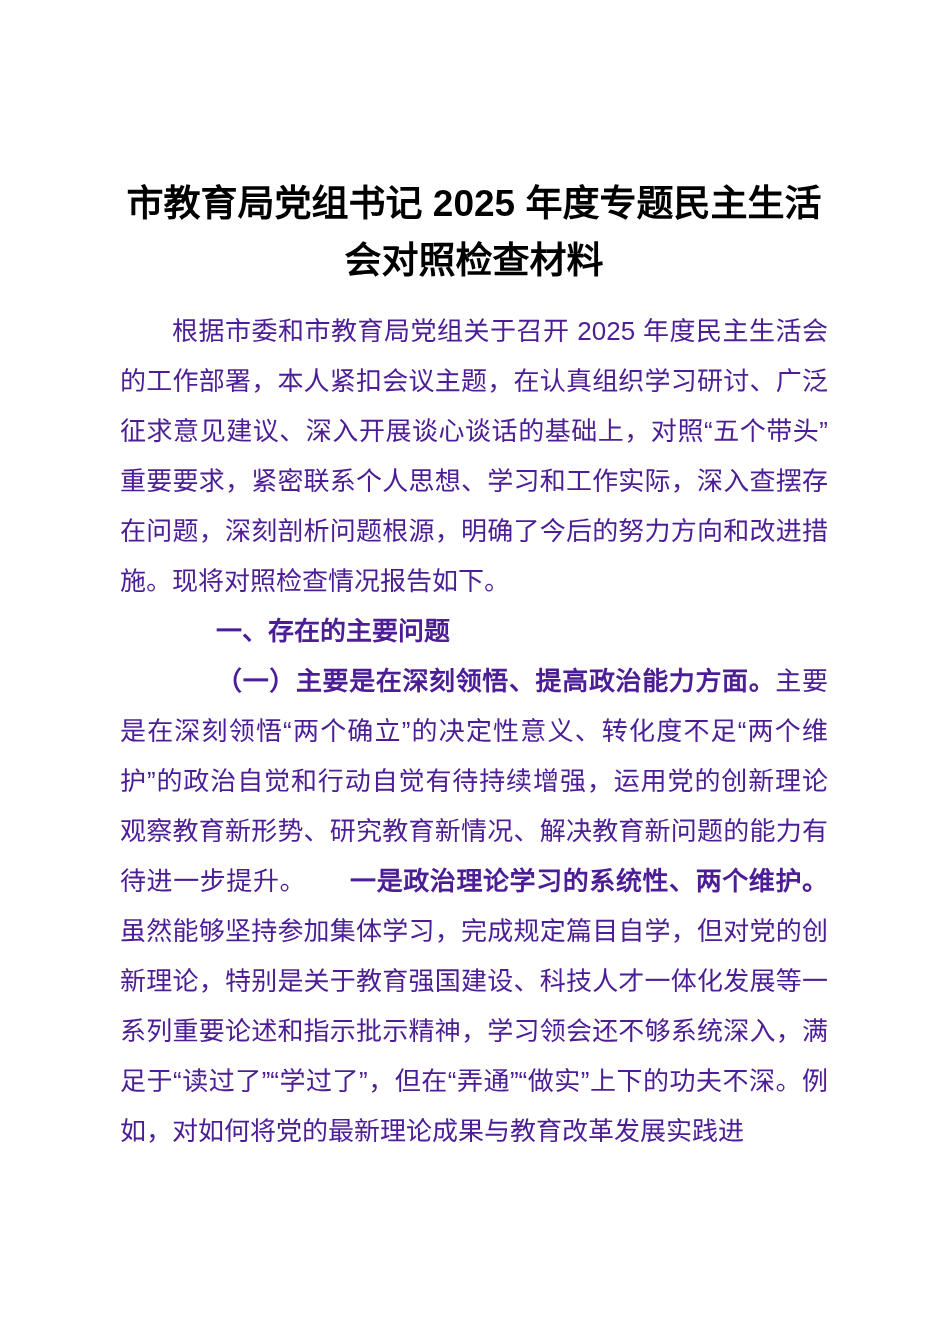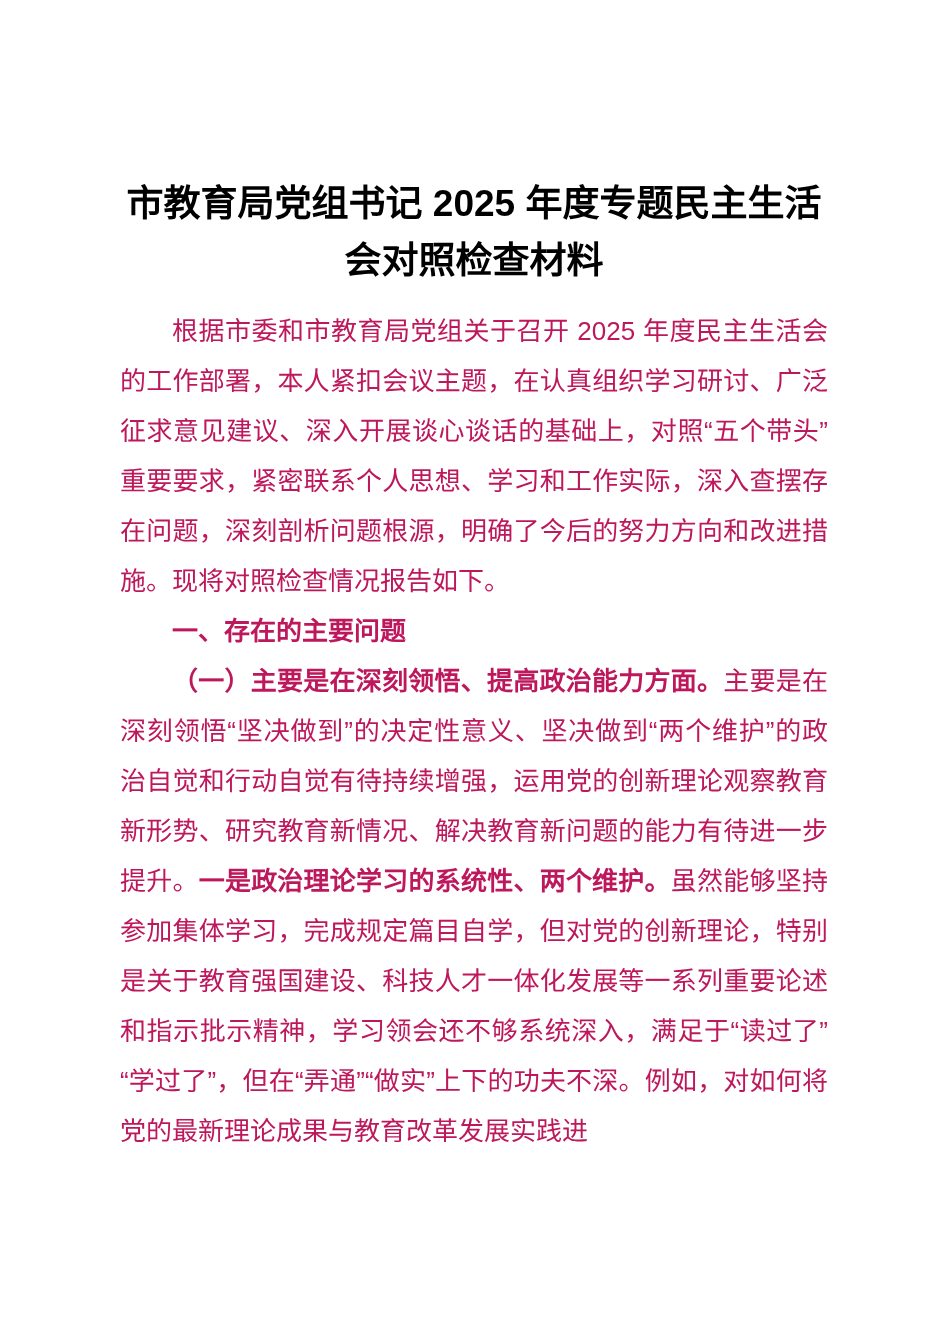--- a/index.html
+++ b/index.html
@@ -36,7 +36,7 @@
     line-height: 50px;
     text-align: justify;
     text-indent: 2em;
-    color: #be185d;
+    color: #4c1d95;
     font-weight: 400;
   }
   .doc-body .para.heading {

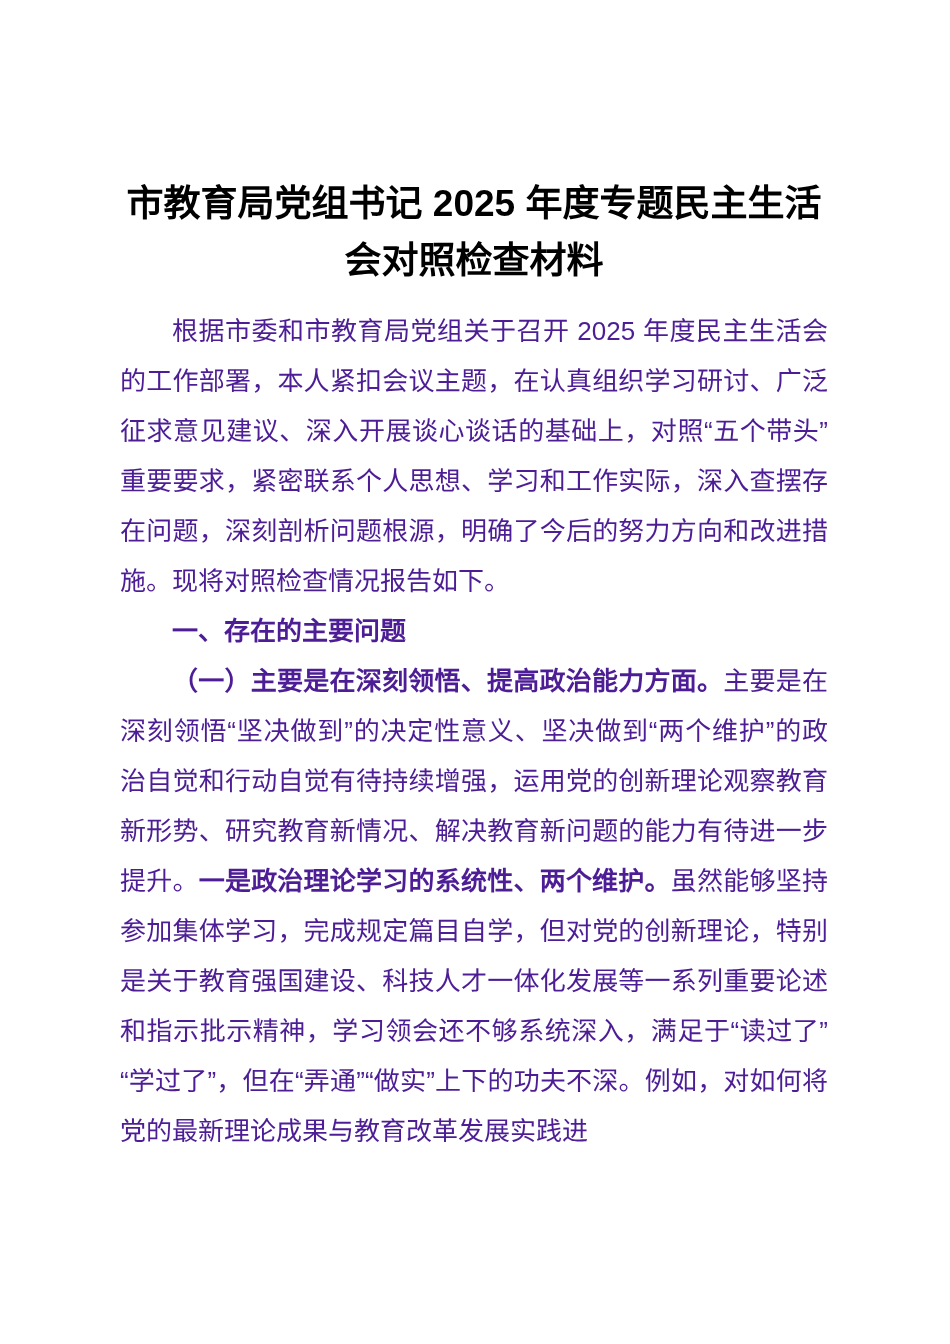--- a/index.html
+++ b/index.html
@@ -44,6 +44,7 @@
   }
   .doc-body .run-bold {
     font-weight: 700;
+    margin-left: 44px;
   }
 </style>
 </head>

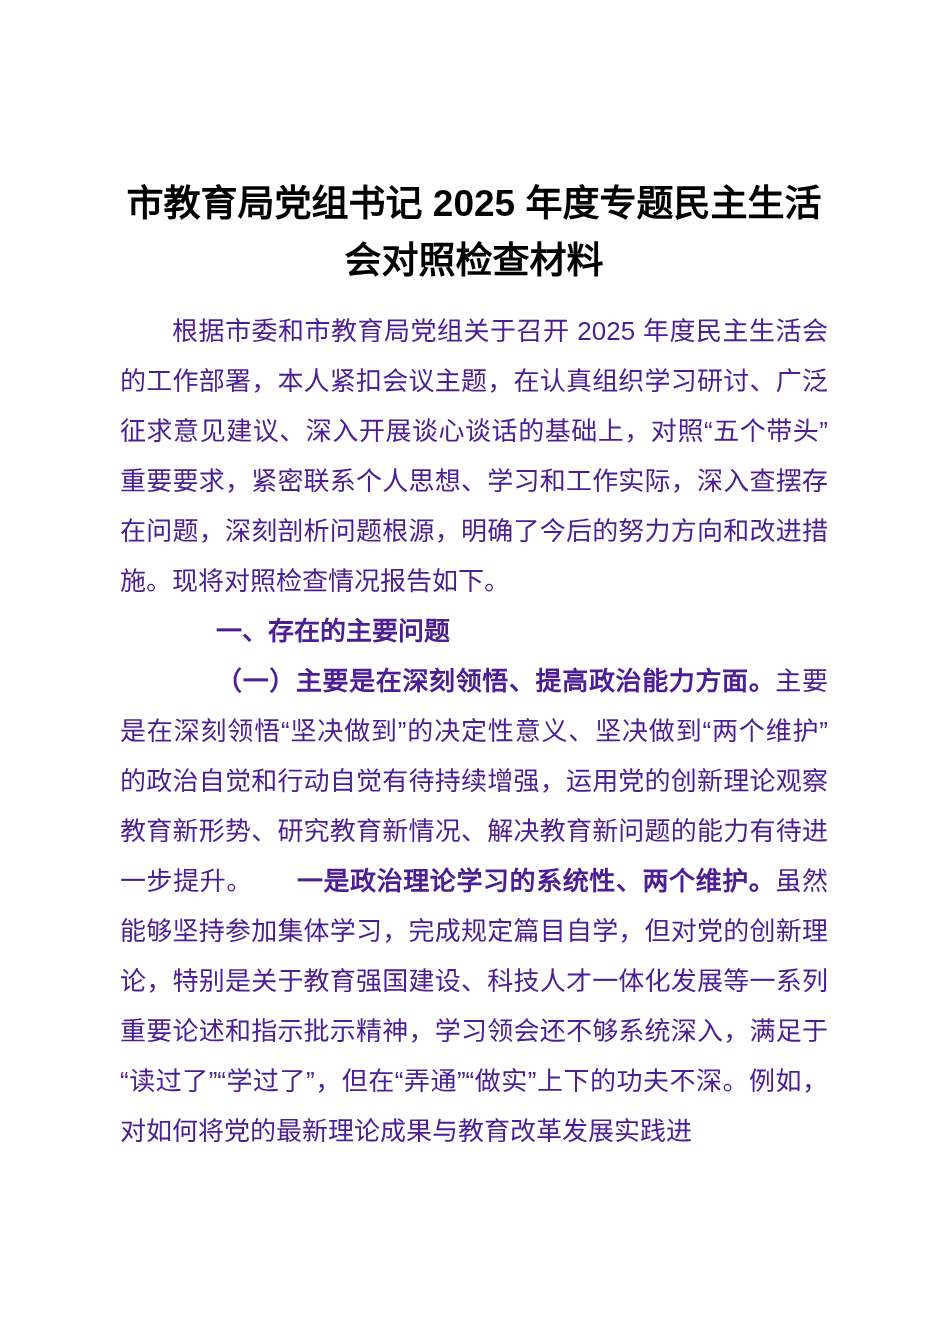--- a/index.html
+++ b/index.html
@@ -55,7 +55,7 @@
   <div class="doc-body">
       <p class="para"><span>根据市委和市教育局党组关于召开 2025 年度民主生活会的工作部署，本人紧扣会议主题，在认真组织学习研讨、广泛征求意见建议、深入开展谈心谈话的基础上，对照“五个带头”重要要求，紧密联系个人思想、学习和工作实际，深入查摆存在问题，深刻剖析问题根源，明确了今后的努力方向和改进措施。现将对照检查情况报告如下。</span></p>
       <p class="para heading"><span class="run-bold">一、存在的主要问题</span></p>
-      <p class="para"><span class="run-bold">（一）主要是在深刻领悟、提高政治能力方面。</span><span>主要是在深刻领悟“坚决做到”的决定性意义、坚决做到“两个维护”的政治自觉和行动自觉有待持续增强，运用党的创新理论观察教育新形势、研究教育新情况、解决教育新问题的能力有待进一步提升。</span><span class="run-bold">一是政治理论学习的系统性、两个维护。</span><span>虽然能够坚持参加集体学习，完成规定篇目自学，但对党的创新理论，特别是关于教育强国建设、科技人才一体化发展等一系列重要论述和指示批示精神，学习领会还不够系统深入，满足于“读过了”“学过了”，但在“弄通”“做实”上下的功夫不深。例如，对如何将党的最新理论成果与教育改革发展实践进</span></p>
+      <p class="para"><span class="run-bold">（一）主要是在深刻领悟、提高政治能力方面。</span><span>主要是在深刻领悟“两个确立”的决定性意义、转化度不足“两个维护”的政治自觉和行动自觉有待持续增强，运用党的创新理论观察教育新形势、研究教育新情况、解决教育新问题的能力有待进一步提升。</span><span class="run-bold">一是政治理论学习的系统性、两个维护。</span><span>虽然能够坚持参加集体学习，完成规定篇目自学，但对党的创新理论，特别是关于教育强国建设、科技人才一体化发展等一系列重要论述和指示批示精神，学习领会还不够系统深入，满足于“读过了”“学过了”，但在“弄通”“做实”上下的功夫不深。例如，对如何将党的最新理论成果与教育改革发展实践进</span></p>
     </div>
 </div>
 

